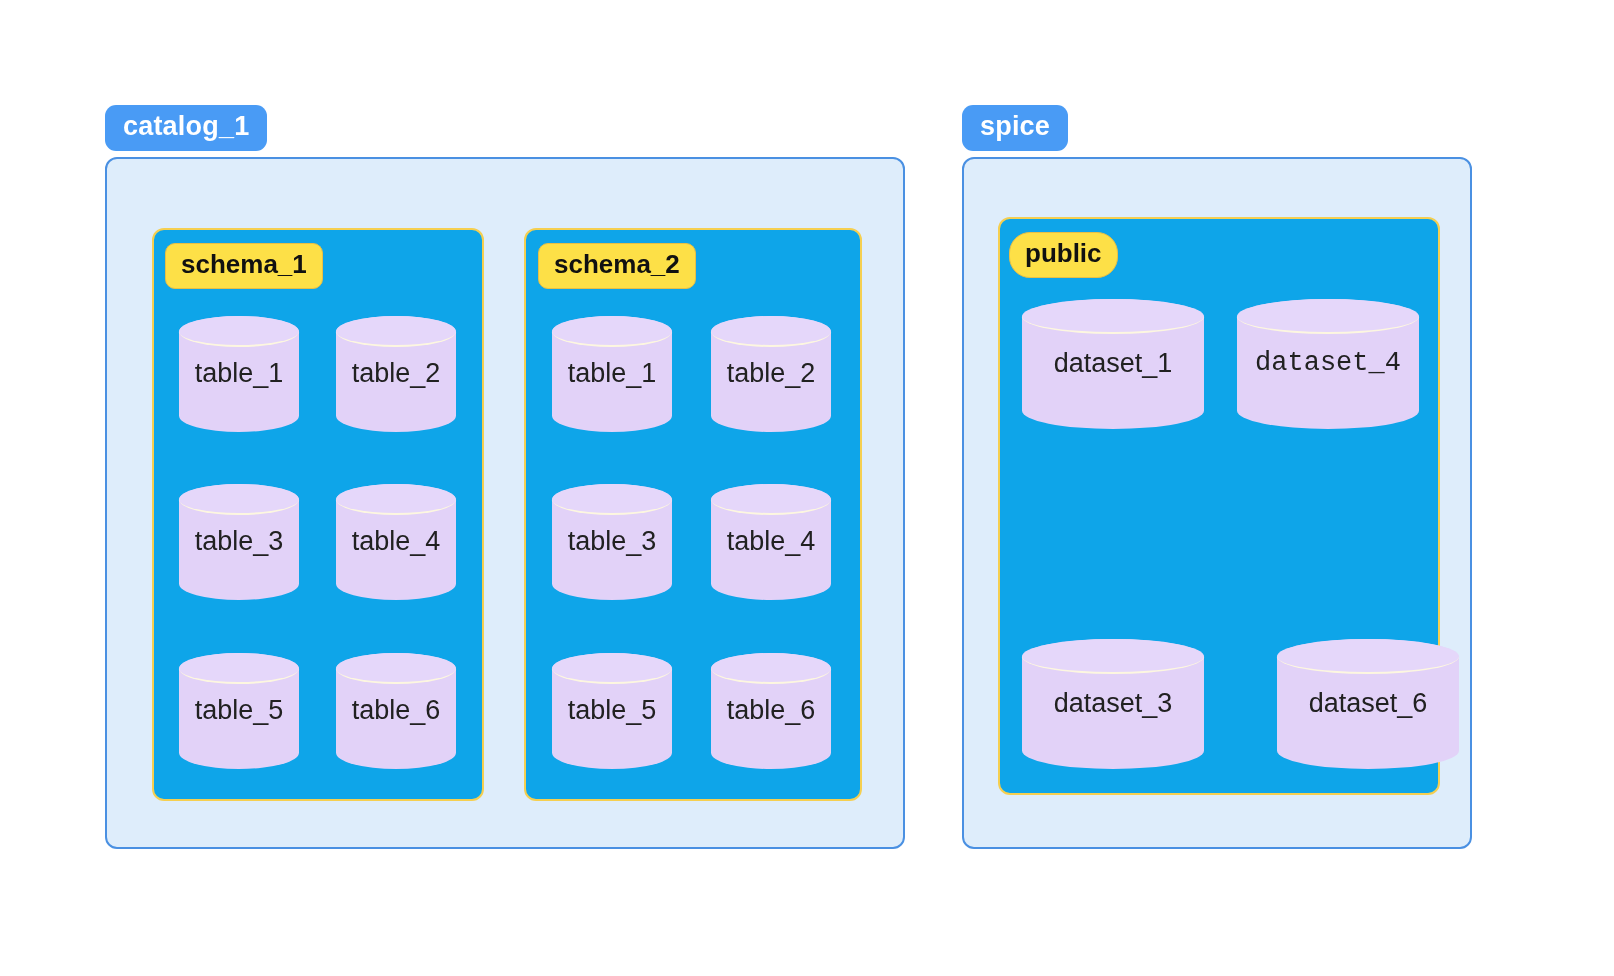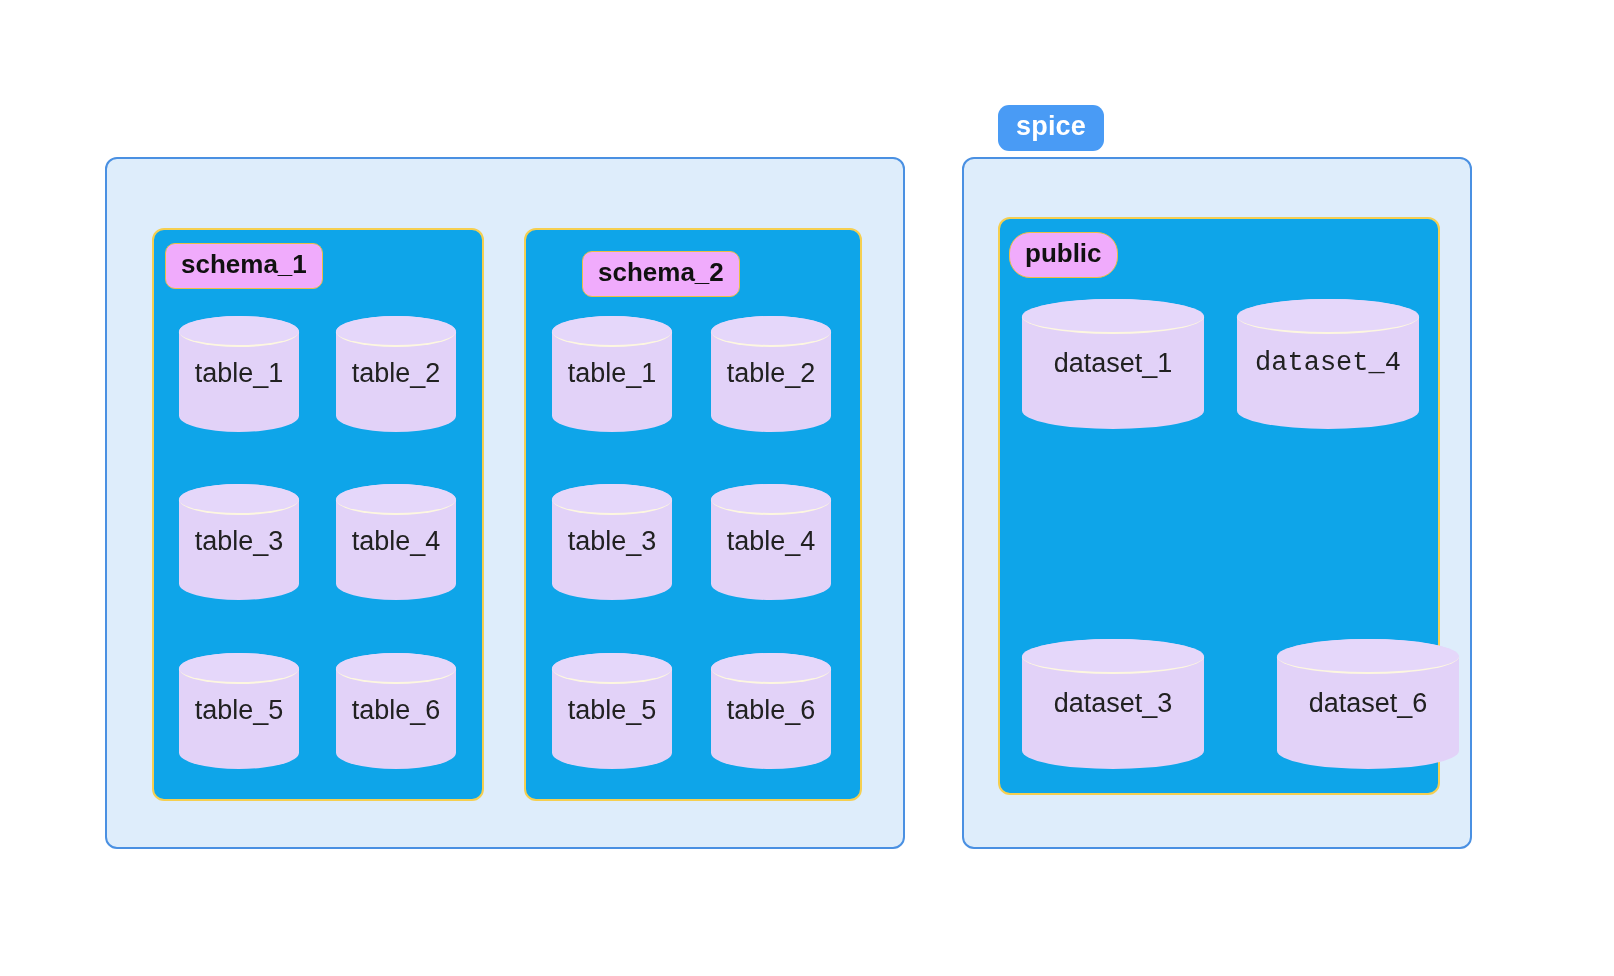--- a/index.html
+++ b/index.html
@@ -190,6 +190,7 @@
     <div class="schema-badge" style="left:431px; top:92px;margin-left:44px;">schema_2</div>
   </div>
 
+  <div class="catalog-badge" style="left:105px; top:105px;">catalog_1</div>
 
   <div class="catalog" style="left:962px; top:157px; width:510px; height:692px;">
 

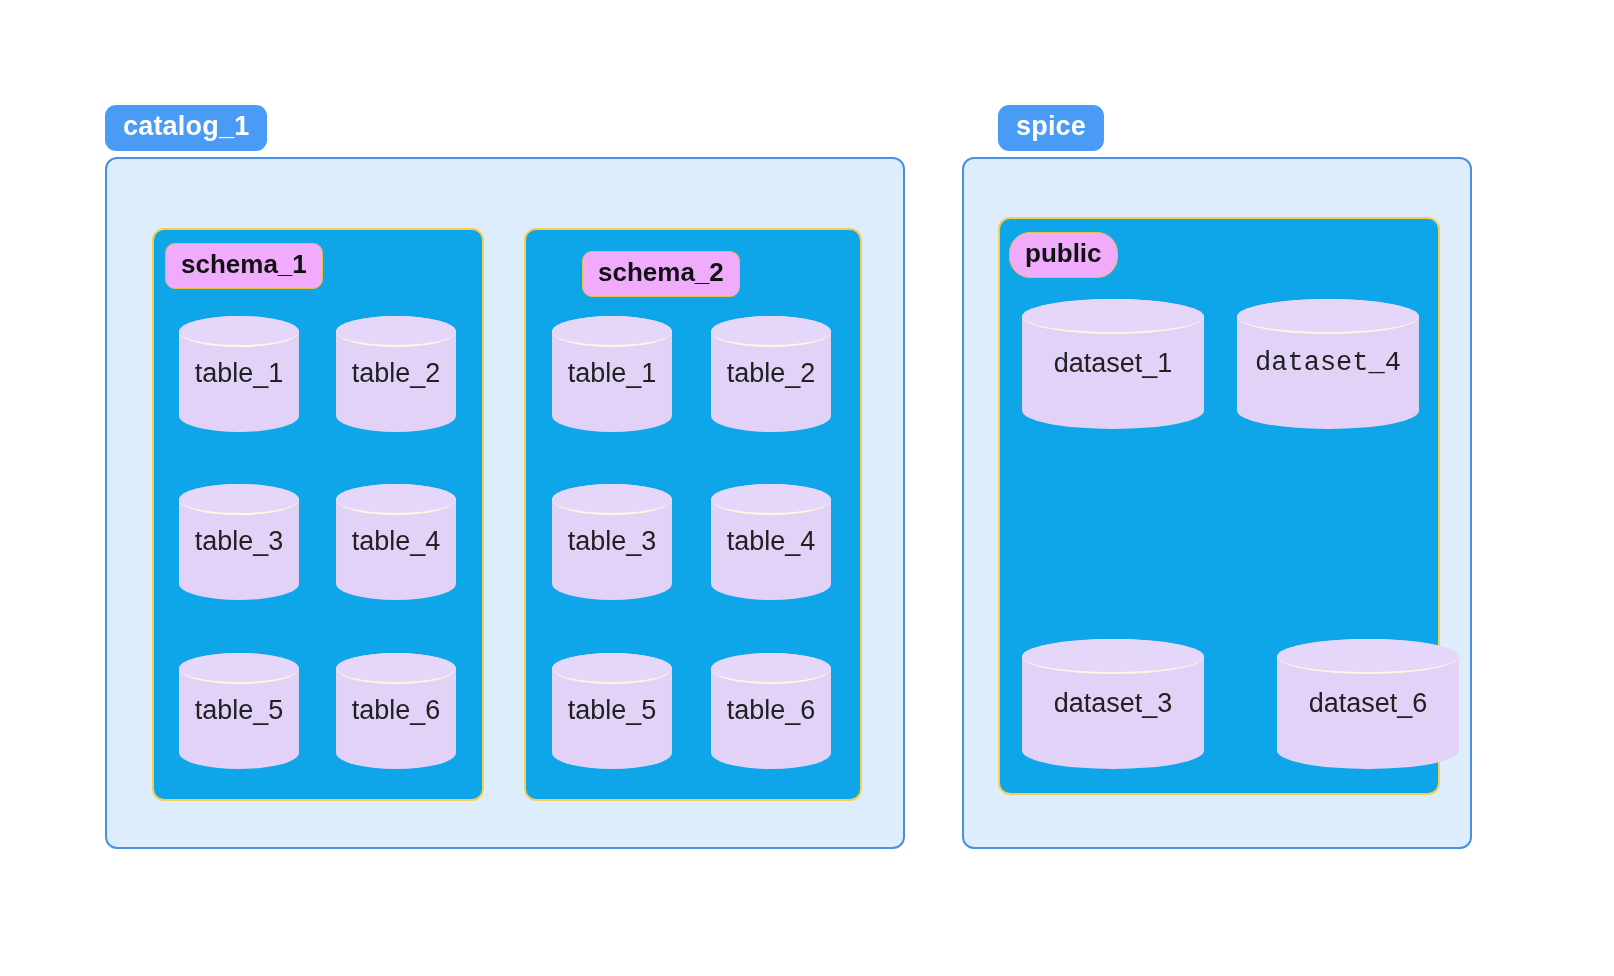--- a/index.html
+++ b/index.html
@@ -226,7 +226,7 @@
     <div class="schema-badge" style="left:45px; top:73px;border-radius:21px;">public</div>
   </div>
 
-  <div class="catalog-badge" style="left:962px; top:105px;margin-left:36px;">spice</div>
+  <div class="catalog-badge" style="left:962px; top:105px;">spice</div>
 
 </div>
 

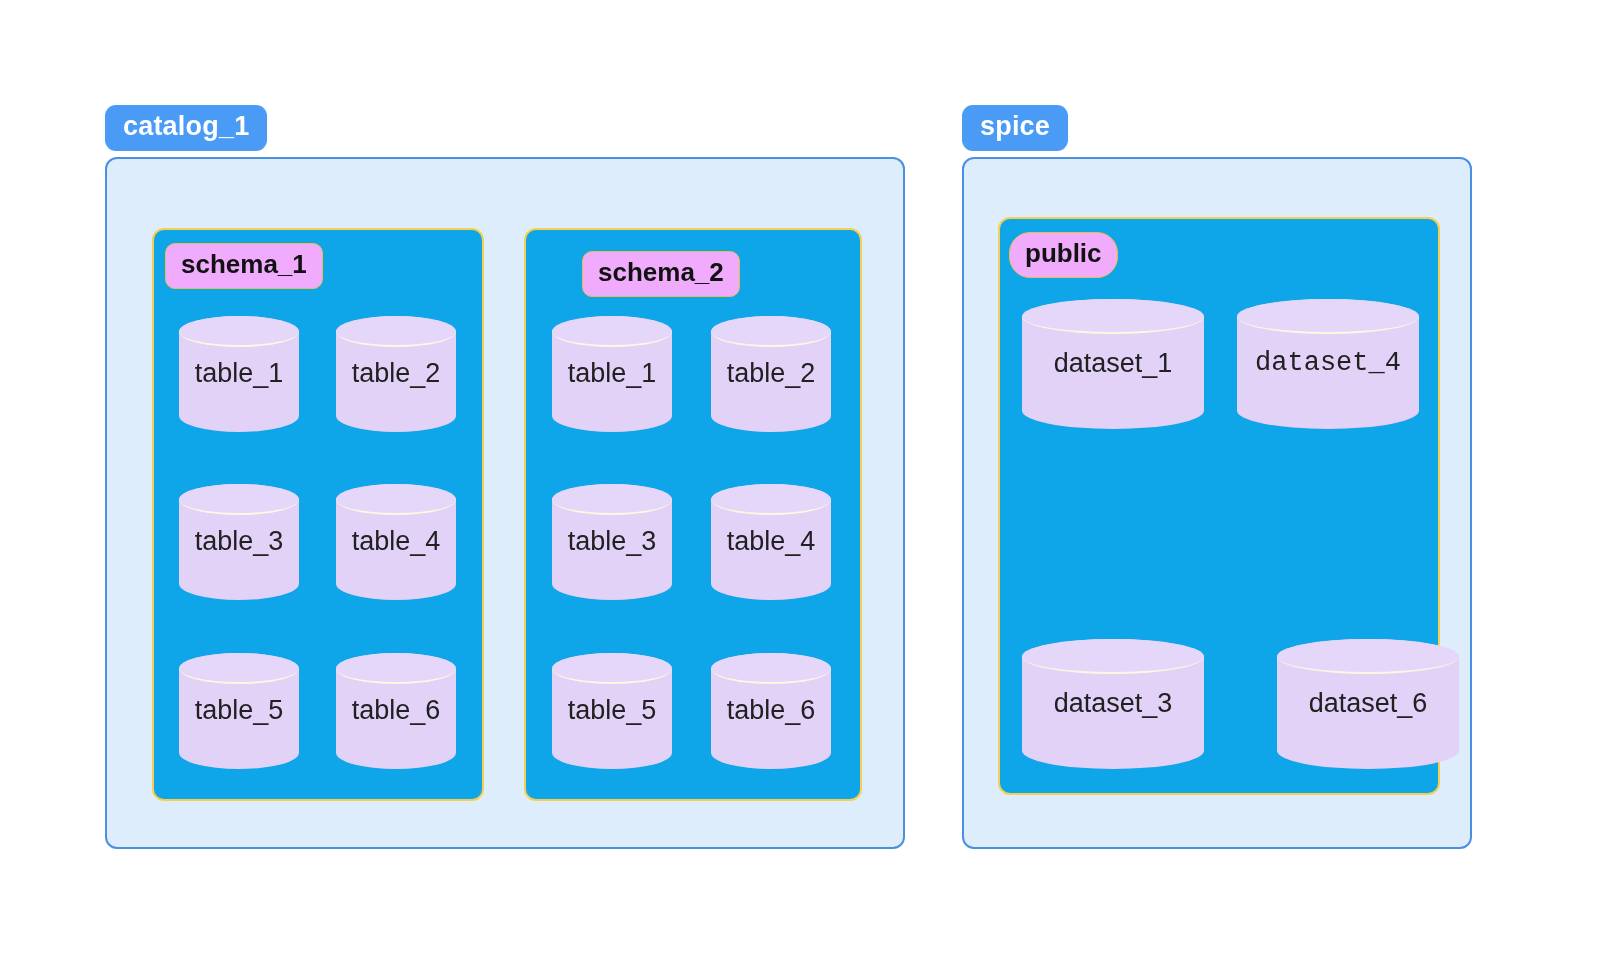--- a/index.html
+++ b/index.html
@@ -50,7 +50,7 @@
 
   .schema-badge {
     position: absolute;
-    background: #f0abfc;
+    background: #fde047;
     color: #111111;
     font-size: 26px;
     font-weight: 700;

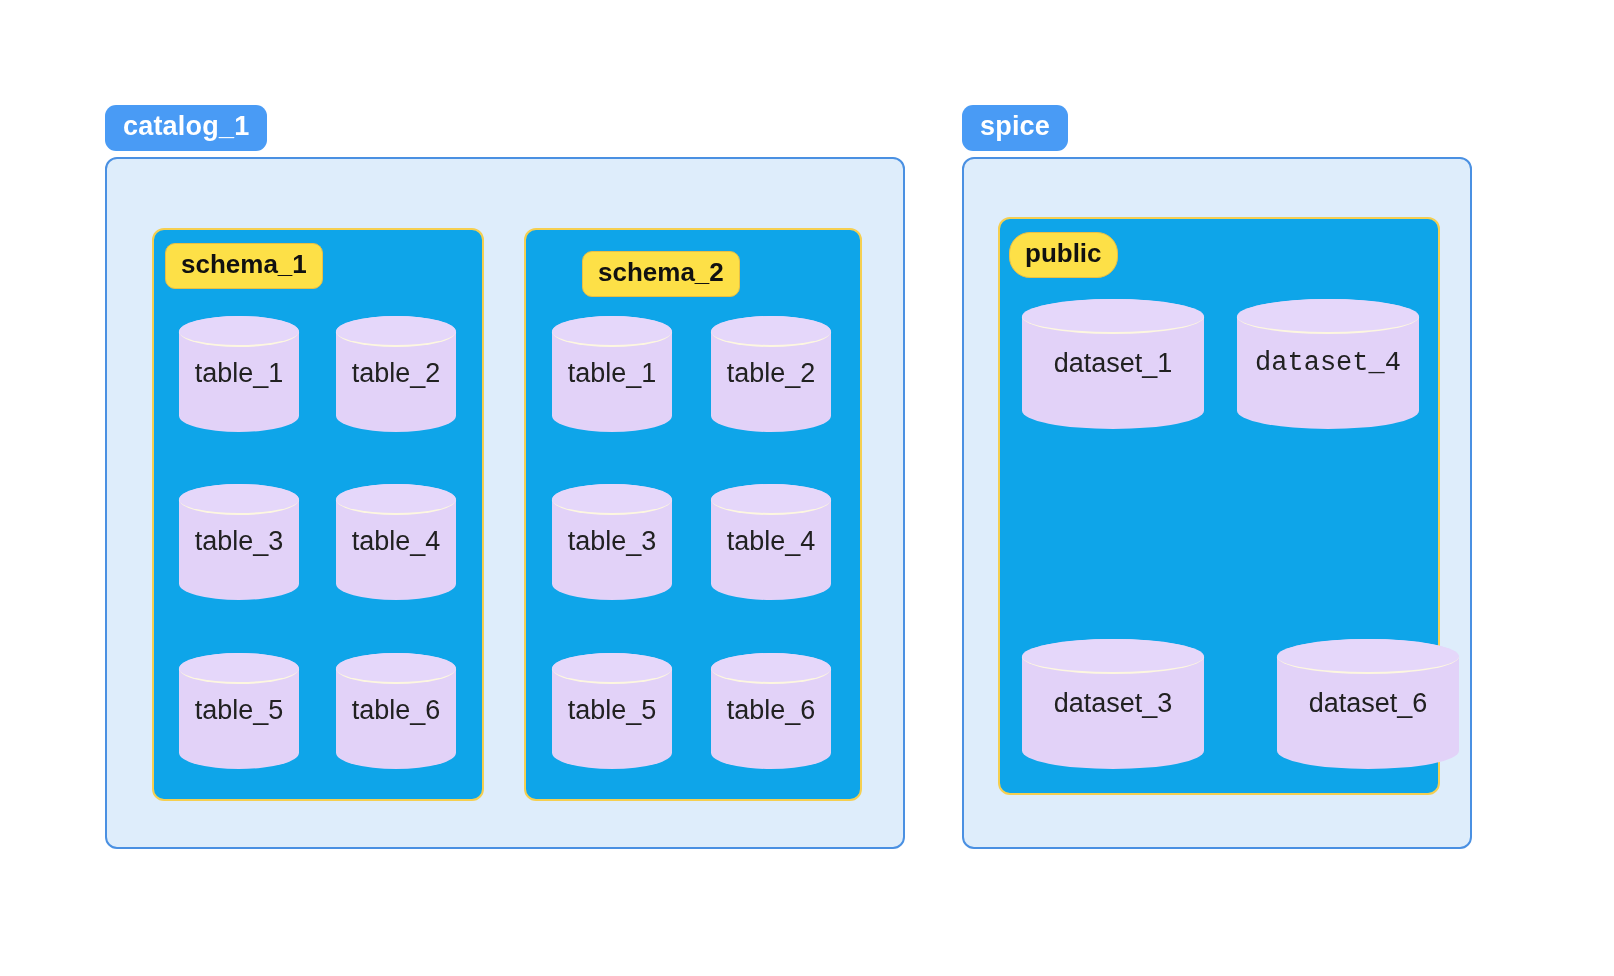--- a/index.html
+++ b/index.html
@@ -187,7 +187,7 @@
       </div>
     </div>
 
-    <div class="schema-badge" style="left:431px; top:92px;margin-left:44px;">schema_2</div>
+    <div class="schema-badge" style="left:431px; top:84px;">schema_2</div>
   </div>
 
   <div class="catalog-badge" style="left:105px; top:105px;">catalog_1</div>

